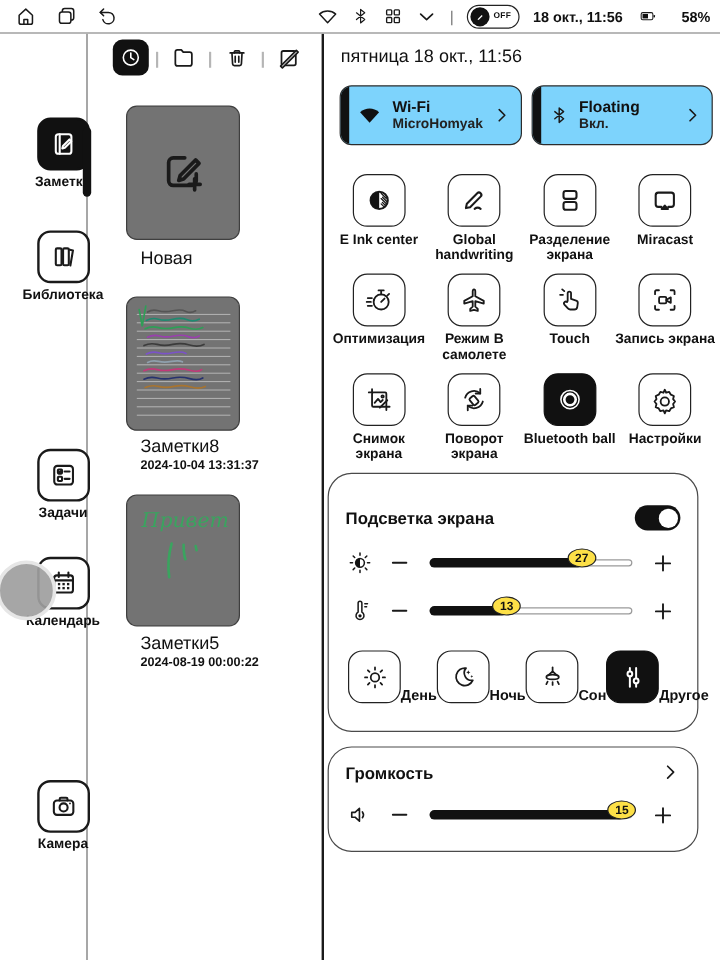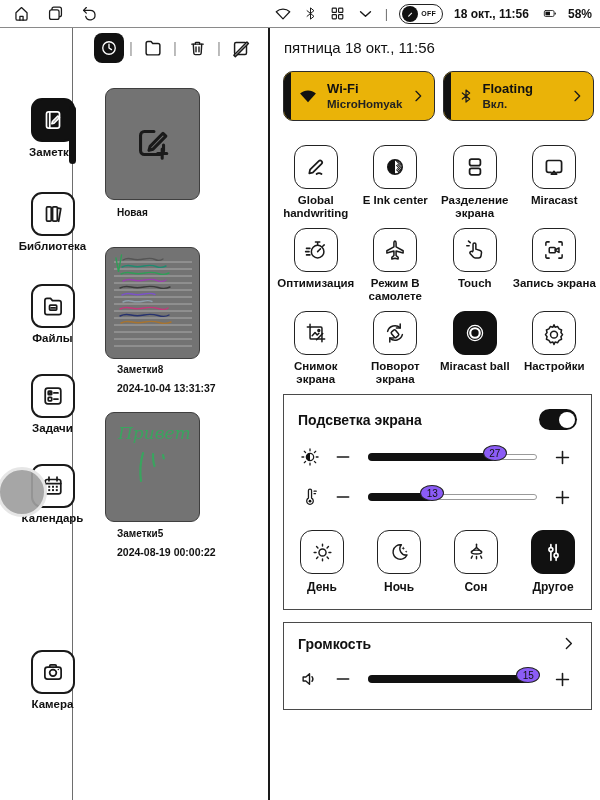--- a/index.html
+++ b/index.html
@@ -18,7 +18,7 @@
   .stylus-circle{width:16px;height:16px;border-radius:50%;background:#111;display:flex;align-items:center;justify-content:center}
   .stylus-off{font-size:7px;font-weight:bold;letter-spacing:.3px}
   .sb-time,.sb-batt-text{font-weight:bold;font-size:12px;white-space:nowrap}
-  .battery{display:flex;align-items:center;gap:8px}
+  .battery{display:flex;align-items:center;gap:18px}
 
   
   .sidebar{position:absolute;top:28px;left:0;width:73px;height:772px;box-sizing:border-box;

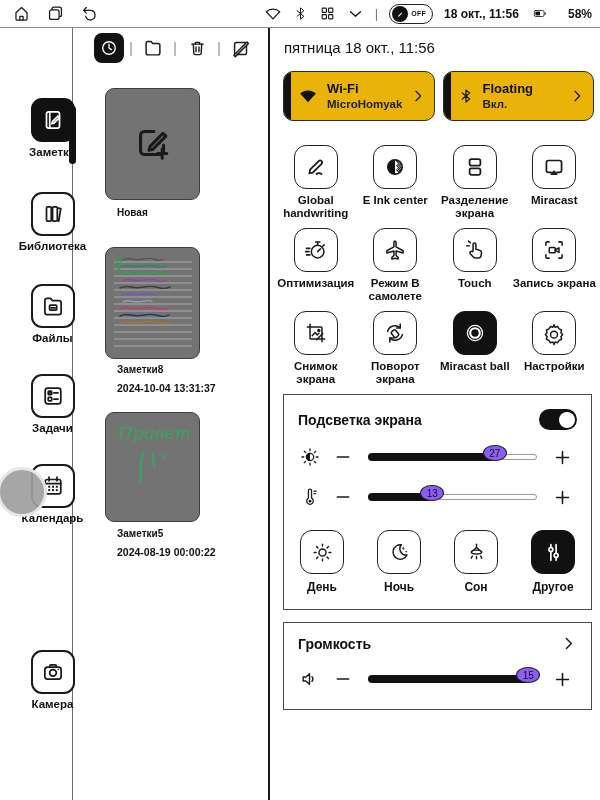--- a/index.html
+++ b/index.html
@@ -52,7 +52,7 @@
   .qs-header{position:absolute;top:11px;left:14px;font-size:15px;font-weight:normal}
   .conn-row{position:absolute;top:43px;left:13px;width:311px;display:flex;gap:8px}
   .conn-card{flex:1;height:50px;border:1.5px solid #2c2c2c;border-radius:10px;position:relative;
-    display:flex;align-items:center;box-sizing:border-box;padding:0 8px 0 14px;overflow:hidden;background:#eab308;cursor:pointer}
+    display:flex;align-items:center;box-sizing:border-box;padding:0 8px 0 14px;overflow:hidden;background:#7dd3fc;cursor:pointer}
   .conn-notch{position:absolute;left:0;top:0;bottom:0;width:7px;background:#111}
   .conn-text{flex:1;line-height:1.25;margin-left:9px}
   .conn-title{font-size:13px;font-weight:bold}

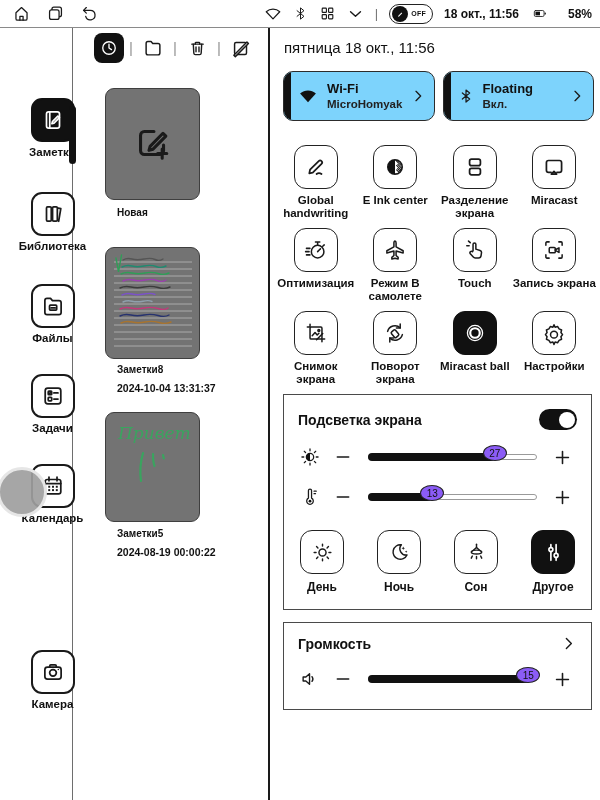--- a/index.html
+++ b/index.html
@@ -361,21 +361,21 @@
     <div class="tile">
       <span class="tile-btn">
           <svg width="26" height="26" viewBox="0 0 24 24" class="ico">
-            <path d="M6.5 14.5 L14.5 6.5 a1.8 1.8 0 0 1 2.6 2.6 L9 17.2 l-3.2 .7 .7 -3.4 Z"></path>
-            <path d="M12.5 18.5 c1.5 -1.2 3 -1.2 4.6 0"></path>
-          </svg>
-        </span>
-      <span class="tile-label">Global handwriting</span>
-    </div>
-    <div class="tile">
-      <span class="tile-btn">
-          <svg width="26" height="26" viewBox="0 0 24 24" class="ico">
             <circle cx="12" cy="12" r="6.6"></circle>
             <path d="M12 5.4 a6.6 6.6 0 0 0 0 13.2 Z" fill="#111" stroke="none"></path>
             <path d="M13.5 6.5 l3.8 3.8 M14.6 9.6 l3.4 3.4 M13.5 10.6 l4 4 M14.4 13.5 l2.6 2.6 M13.5 14.7 l1.9 1.9" stroke-width="1"></path>
           </svg>
         </span>
       <span class="tile-label">E Ink center</span>
+    </div>
+    <div class="tile">
+      <span class="tile-btn">
+          <svg width="26" height="26" viewBox="0 0 24 24" class="ico">
+            <path d="M6.5 14.5 L14.5 6.5 a1.8 1.8 0 0 1 2.6 2.6 L9 17.2 l-3.2 .7 .7 -3.4 Z"></path>
+            <path d="M12.5 18.5 c1.5 -1.2 3 -1.2 4.6 0"></path>
+          </svg>
+        </span>
+      <span class="tile-label">Global handwriting</span>
     </div>
     <div class="tile">
       <span class="tile-btn">

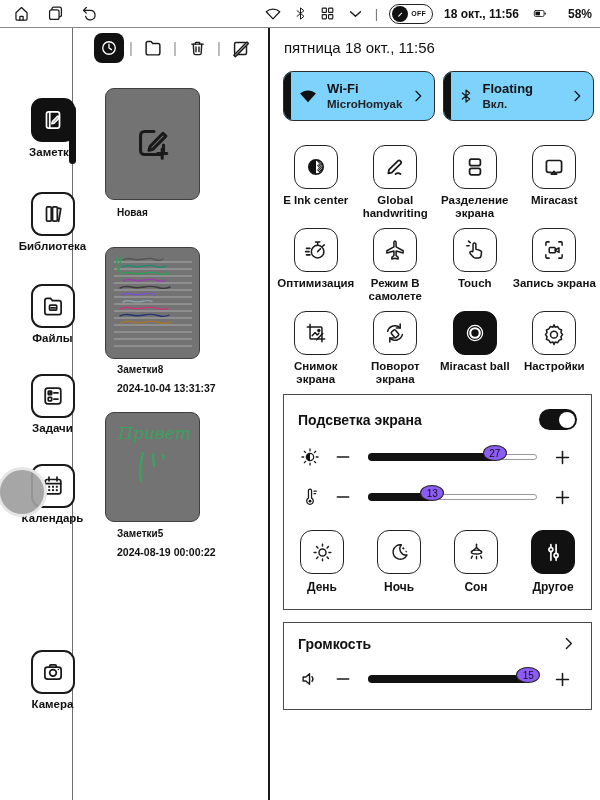--- a/index.html
+++ b/index.html
@@ -44,7 +44,7 @@
   .card-new{top:60px;height:112px;display:flex;align-items:center;justify-content:center}
   .card-n8{top:219px;height:112px}
   .card-n5{top:384px;height:110px}
-  .note-title{position:absolute;left:44px;font-size:10px;font-weight:bold}
+  .note-title{position:absolute;left:44px;font-size:15px;font-weight:normal}
   .note-date{position:absolute;left:44px;font-size:10.5px;font-weight:bold;white-space:nowrap}
 
   

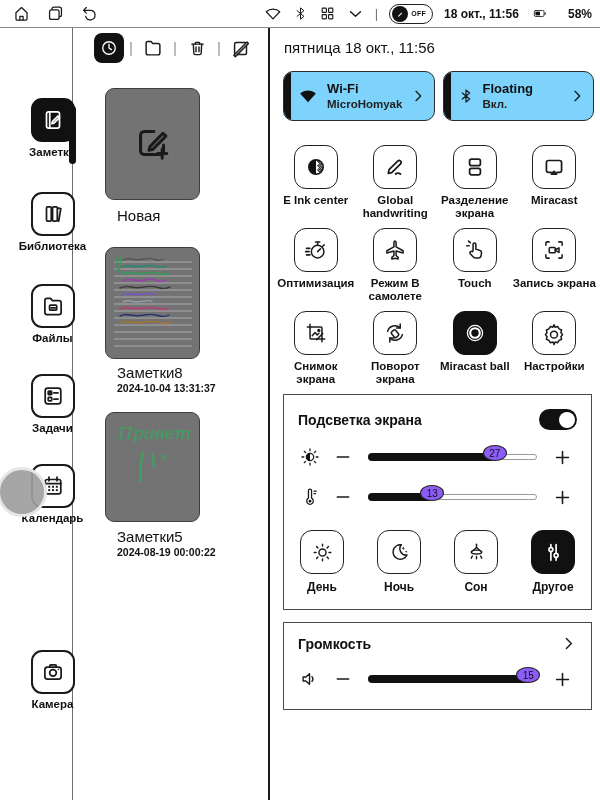--- a/index.html
+++ b/index.html
@@ -183,16 +183,6 @@
         </svg>
       </span>
     <span class="side-label">Библиотека</span>
-  </div>
-  <div class="side-item" style="top:256px">
-    <span class="side-icon">
-        <svg width="26" height="26" viewBox="0 0 24 24" class="ico">
-          <path d="M4.5 18 V7 c0 -1.1 .9 -2 2 -2 h3.2 l1.8 2 h6 c1.1 0 2 .9 2 2 v9 c0 1.1 -.9 2 -2 2 h-11 c-1.1 0 -2 -.9 -2 -2 Z"></path>
-          <rect x="8.8" y="11.2" width="6.6" height="4.6" rx=".8"></rect>
-          <path d="M10.2 13.8 h3.8"></path>
-        </svg>
-      </span>
-    <span class="side-label">Файлы</span>
   </div>
   <div class="side-item" style="top:346px">
     <span class="side-icon">

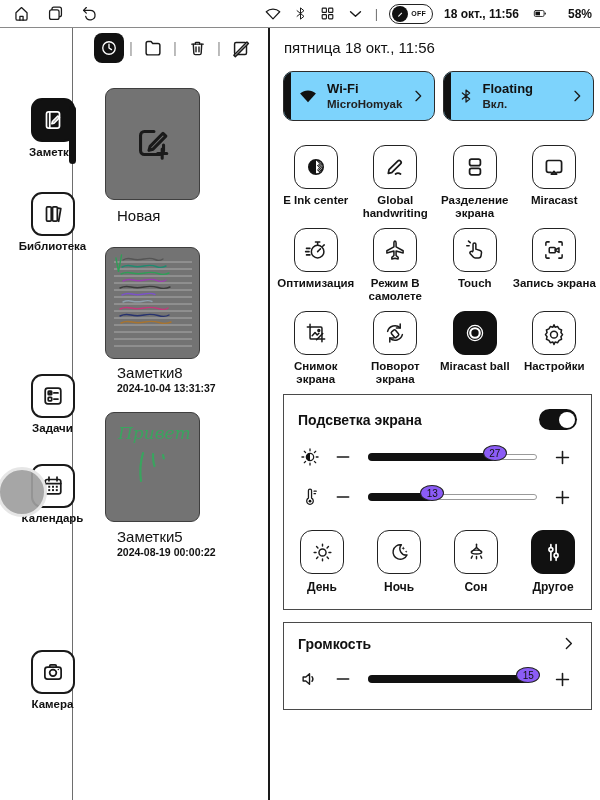--- a/index.html
+++ b/index.html
@@ -457,7 +457,7 @@
             <circle cx="12" cy="12" r="4.4" fill="none" stroke="#fff" stroke-width="2"></circle>
           </svg>
         </span>
-      <span class="tile-label">Miracast ball</span>
+      <span class="tile-label">Bluetooth ball</span>
     </div>
     <div class="tile">
       <span class="tile-btn">

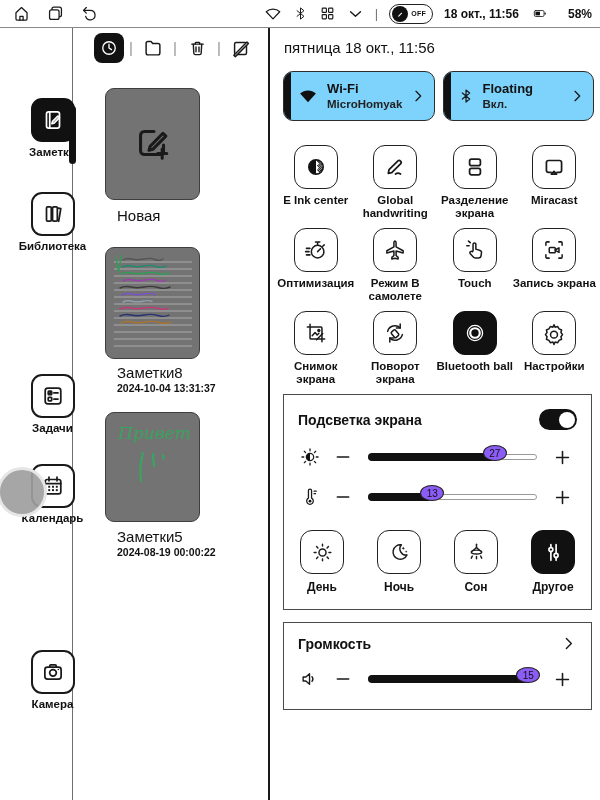--- a/index.html
+++ b/index.html
@@ -66,8 +66,8 @@
   .tile-label{margin-top:5px;font-size:11.5px;font-weight:bold;text-align:center;line-height:1.12;width:92px}
   .tile-label.narrow{width:58px}
 
-  .panel-card{position:absolute;left:13px;width:309px;border:1.5px solid #4a4a4a;border-radius:0;
-    box-sizing:border-box;background:#fff;padding:14px 14px 0}
+  .panel-card{position:absolute;left:3px;width:309px;border:1.5px solid #4a4a4a;border-radius:20px;
+    box-sizing:border-box;background:#fff;padding:26px 14px 0}
   .fl-card{top:366px;height:216px}
   .vol-card{top:594px;height:88px;padding-top:12px}
   .card-title-row{display:flex;align-items:center;justify-content:space-between}

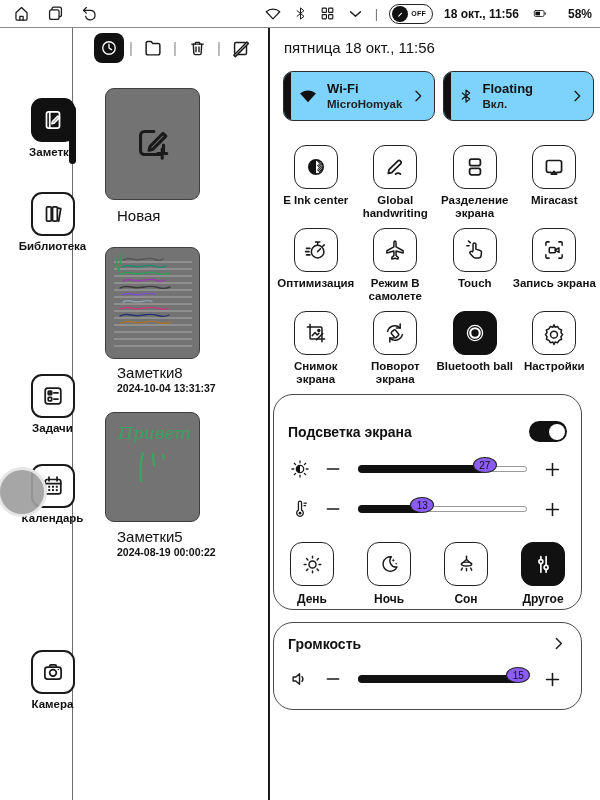--- a/index.html
+++ b/index.html
@@ -83,8 +83,8 @@
   .track{position:relative;flex:1;height:24px;margin:0 14px;cursor:pointer}
   .track-line{position:absolute;top:9px;left:0;right:0;height:6px;border:1px solid #9a9a9a;border-radius:4px;box-sizing:border-box;background:#fff}
   .track-fill{position:absolute;top:8px;left:0;height:8px;background:#111;border-radius:4px}
-  .thumb{position:absolute;top:0;width:24px;height:16px;background:#8b5cf6;border:1.5px solid #222;border-radius:50%;
-    box-sizing:border-box;display:flex;align-items:center;justify-content:center;font-size:10px;font-weight:normal;cursor:grab}
+  .thumb{position:absolute;top:0;width:24px;height:16px;background:#fde047;border:1.5px solid #222;border-radius:50%;
+    box-sizing:border-box;display:flex;align-items:center;justify-content:center;font-size:10px;font-weight:bold;cursor:grab}
 
   .preset-row{display:flex;justify-content:space-between;margin-top:18px;padding:0 2px}
   .preset{display:flex;flex-direction:column;align-items:center;cursor:pointer}

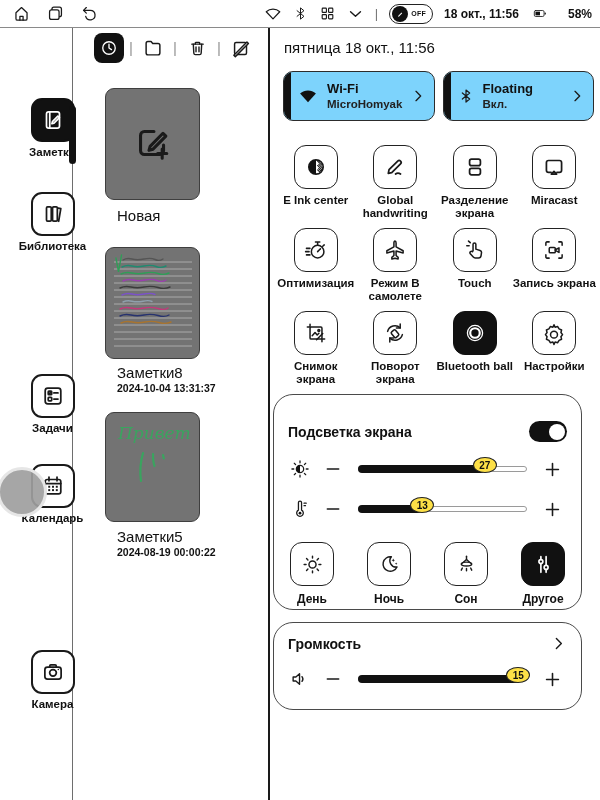--- a/index.html
+++ b/index.html
@@ -87,7 +87,7 @@
     box-sizing:border-box;display:flex;align-items:center;justify-content:center;font-size:10px;font-weight:bold;cursor:grab}
 
   .preset-row{display:flex;justify-content:space-between;margin-top:18px;padding:0 2px}
-  .preset{display:flex;flex-direction:column;align-items:center;cursor:pointer}
+  .preset{display:flex;align-items:flex-end;cursor:pointer}
   .preset-label{margin-top:6px;font-size:12px;font-weight:bold;white-space:nowrap}
 </style>
 </head>

